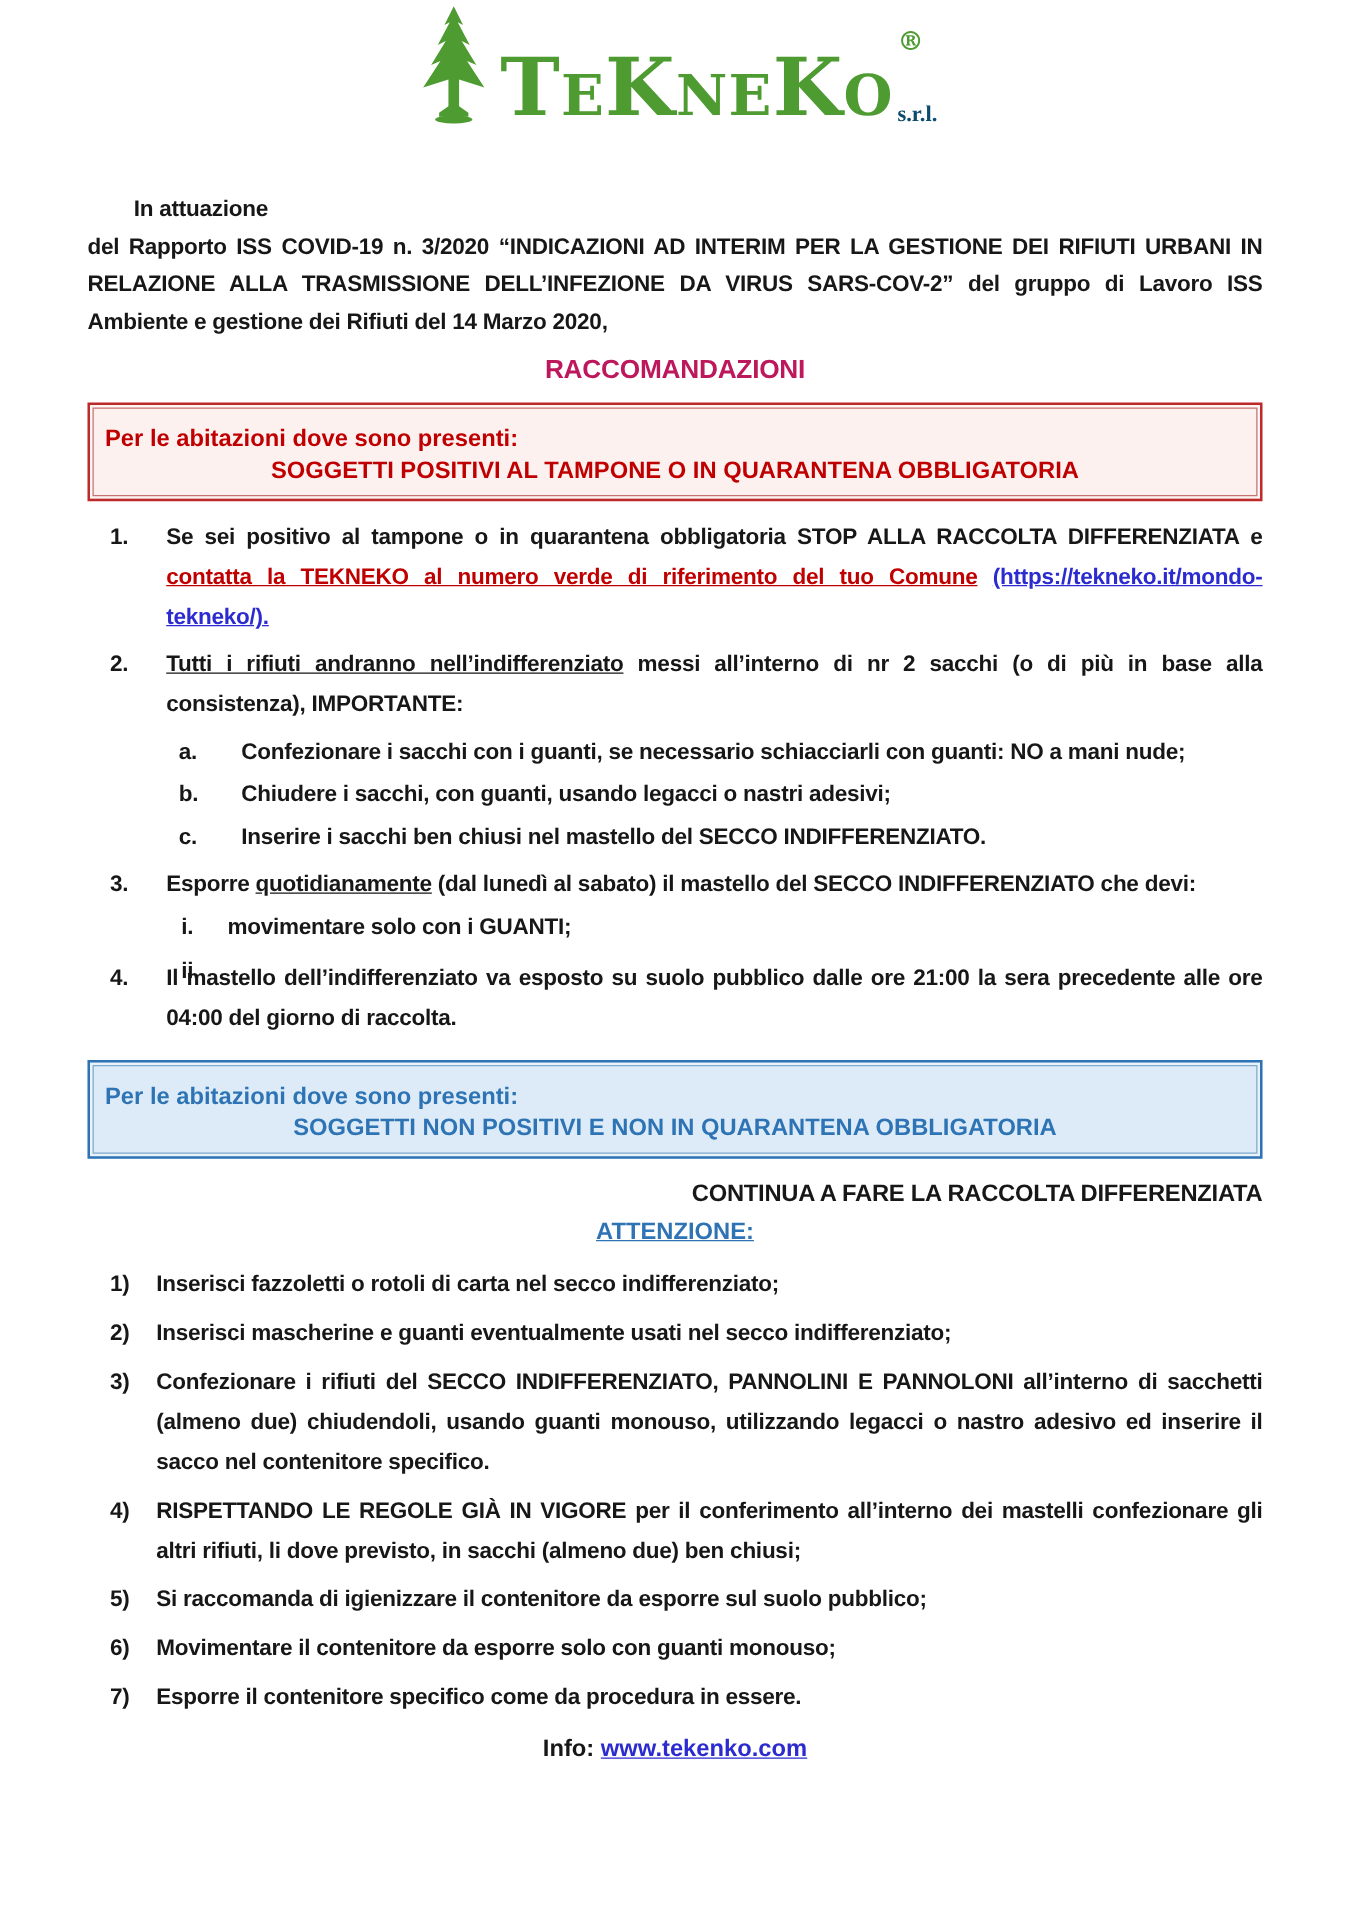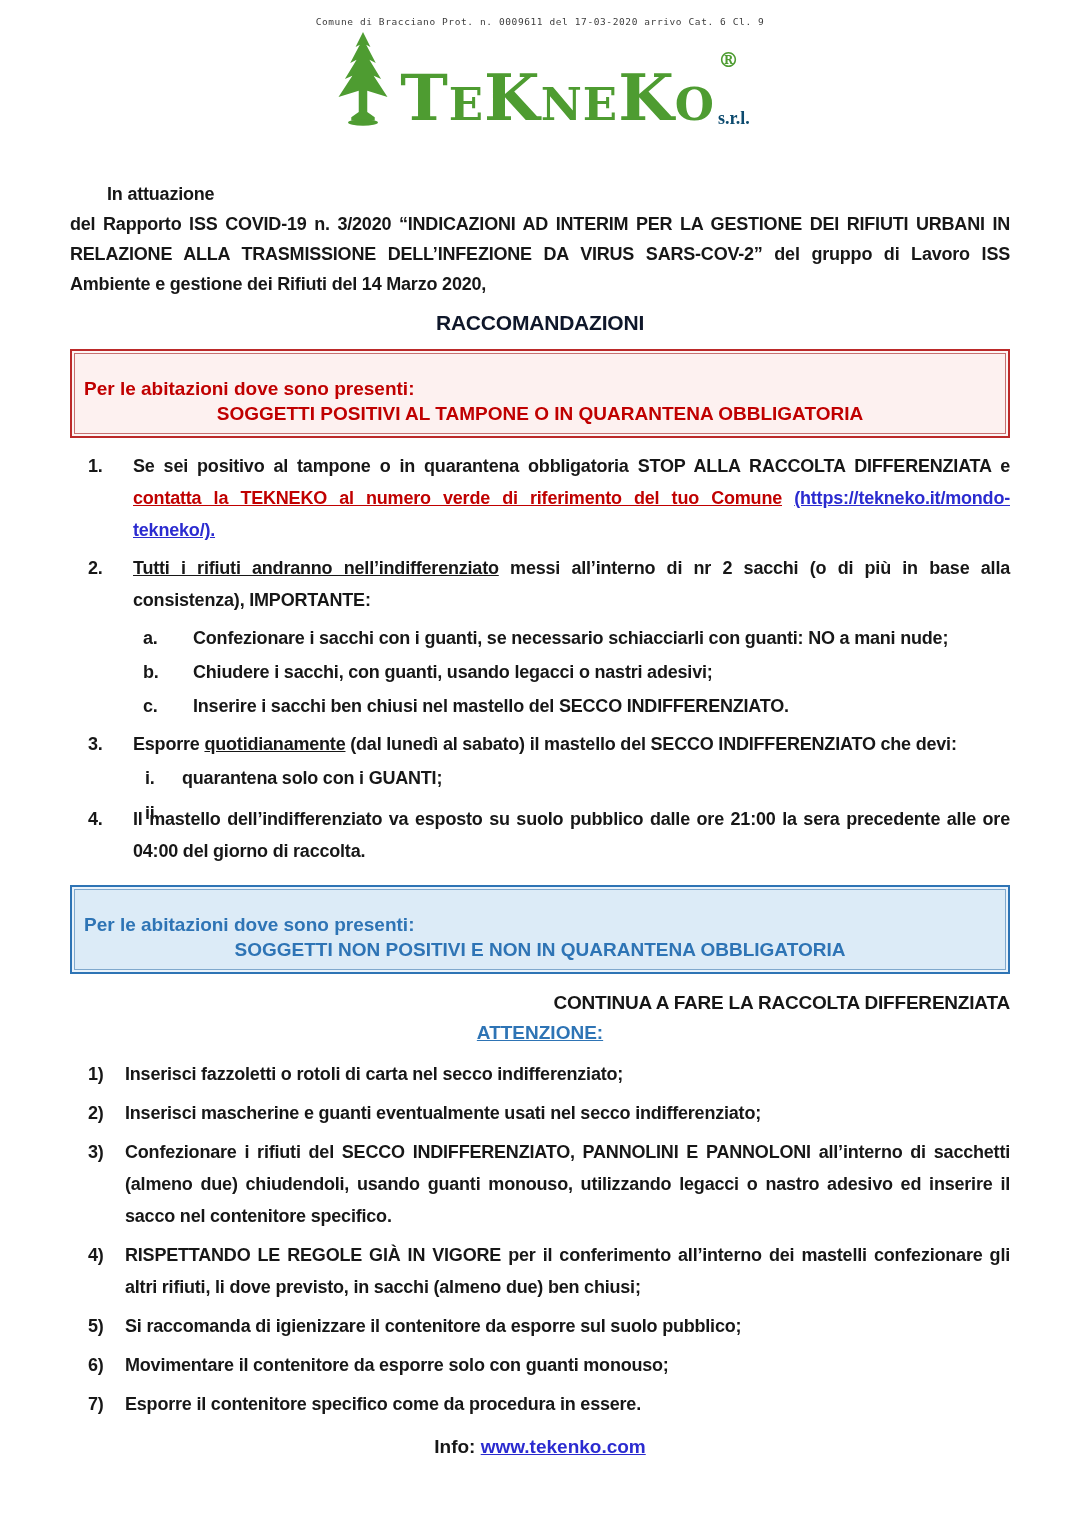--- a/index.html
+++ b/index.html
@@ -69,7 +69,6 @@
 
 <div class="page">
 
-  <div class="prot-line">Comune di Bracciano Prot. n. 0009611 del 17-03-2020 arrivo Cat. 6 Cl. 9</div>
 
   <div class="logo-row">
     <svg class="tree-svg" viewBox="0 0 60 92">

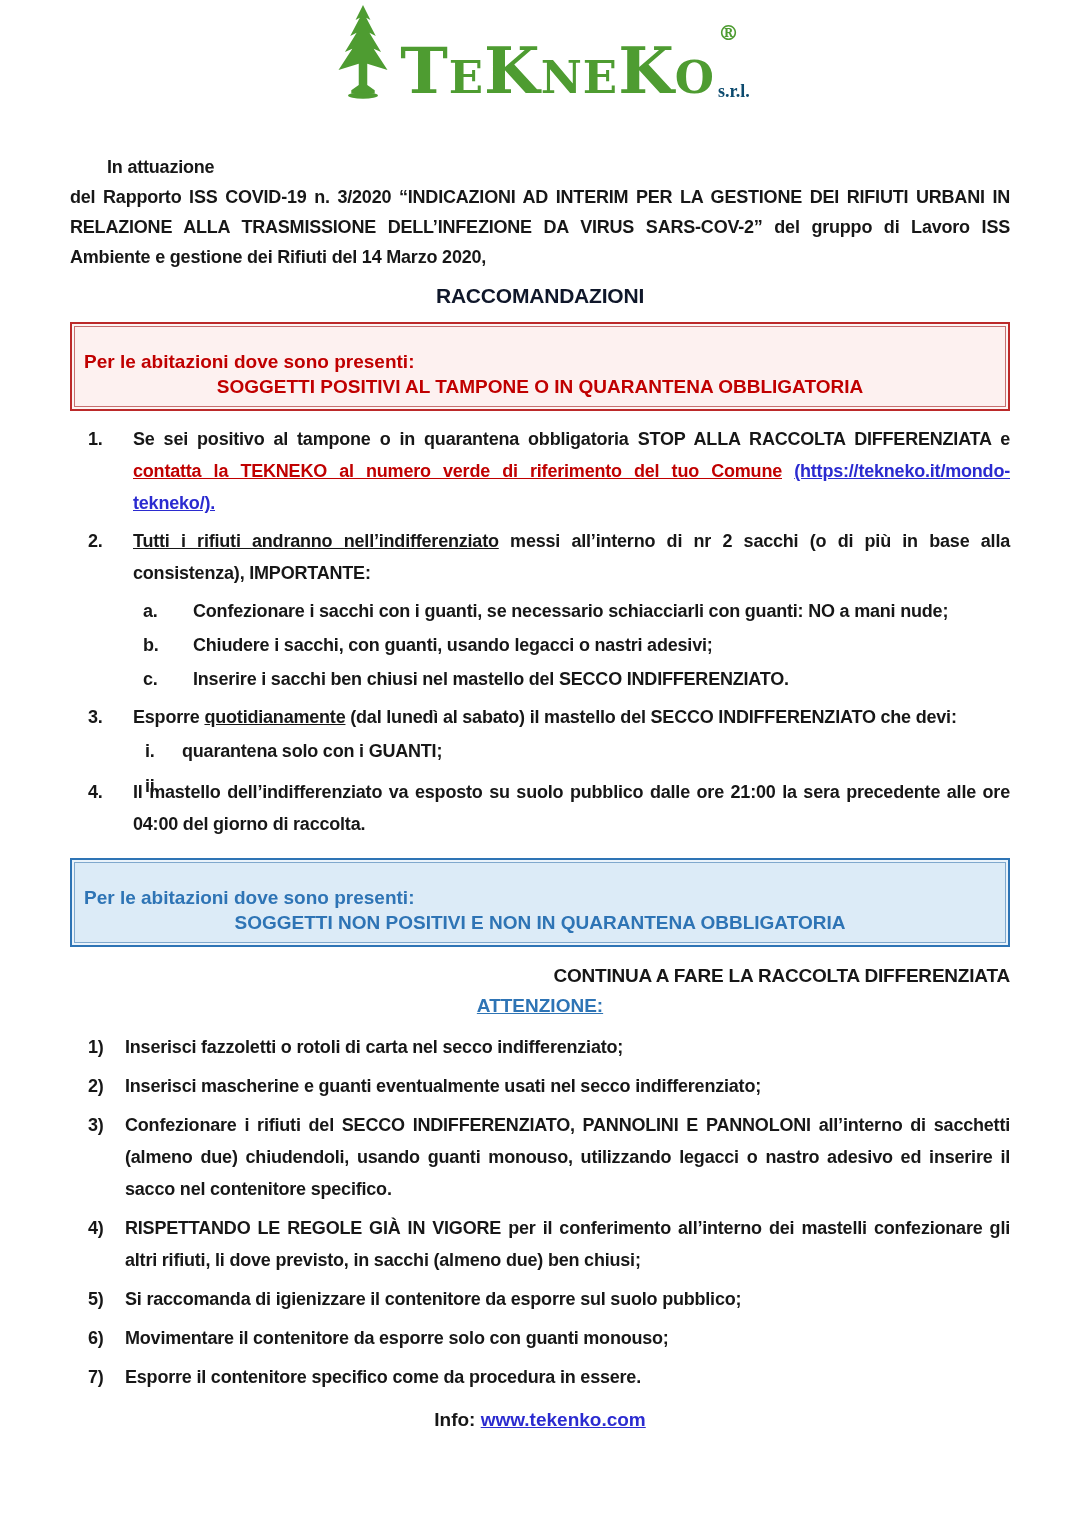--- a/index.html
+++ b/index.html
@@ -30,7 +30,7 @@
   .intro { margin-top:50px; font-weight:bold; font-size:18px; line-height:1.67; text-align:justify; letter-spacing:-.2px; }
   .intro .first-line { display:block;margin-left:37px; }
 
-  .doc-title { margin-top:12px; text-align:center; font-size:21px; font-weight:bold; color:#0f172a; letter-spacing:-.2px; }
+  .doc-title { margin-top:12px; text-align:center; font-size:21px; font-weight:bold; color:#be185d; letter-spacing:-.2px; }
 
   .alert-box {
     margin-top:14px; padding:27px 12px 11px;

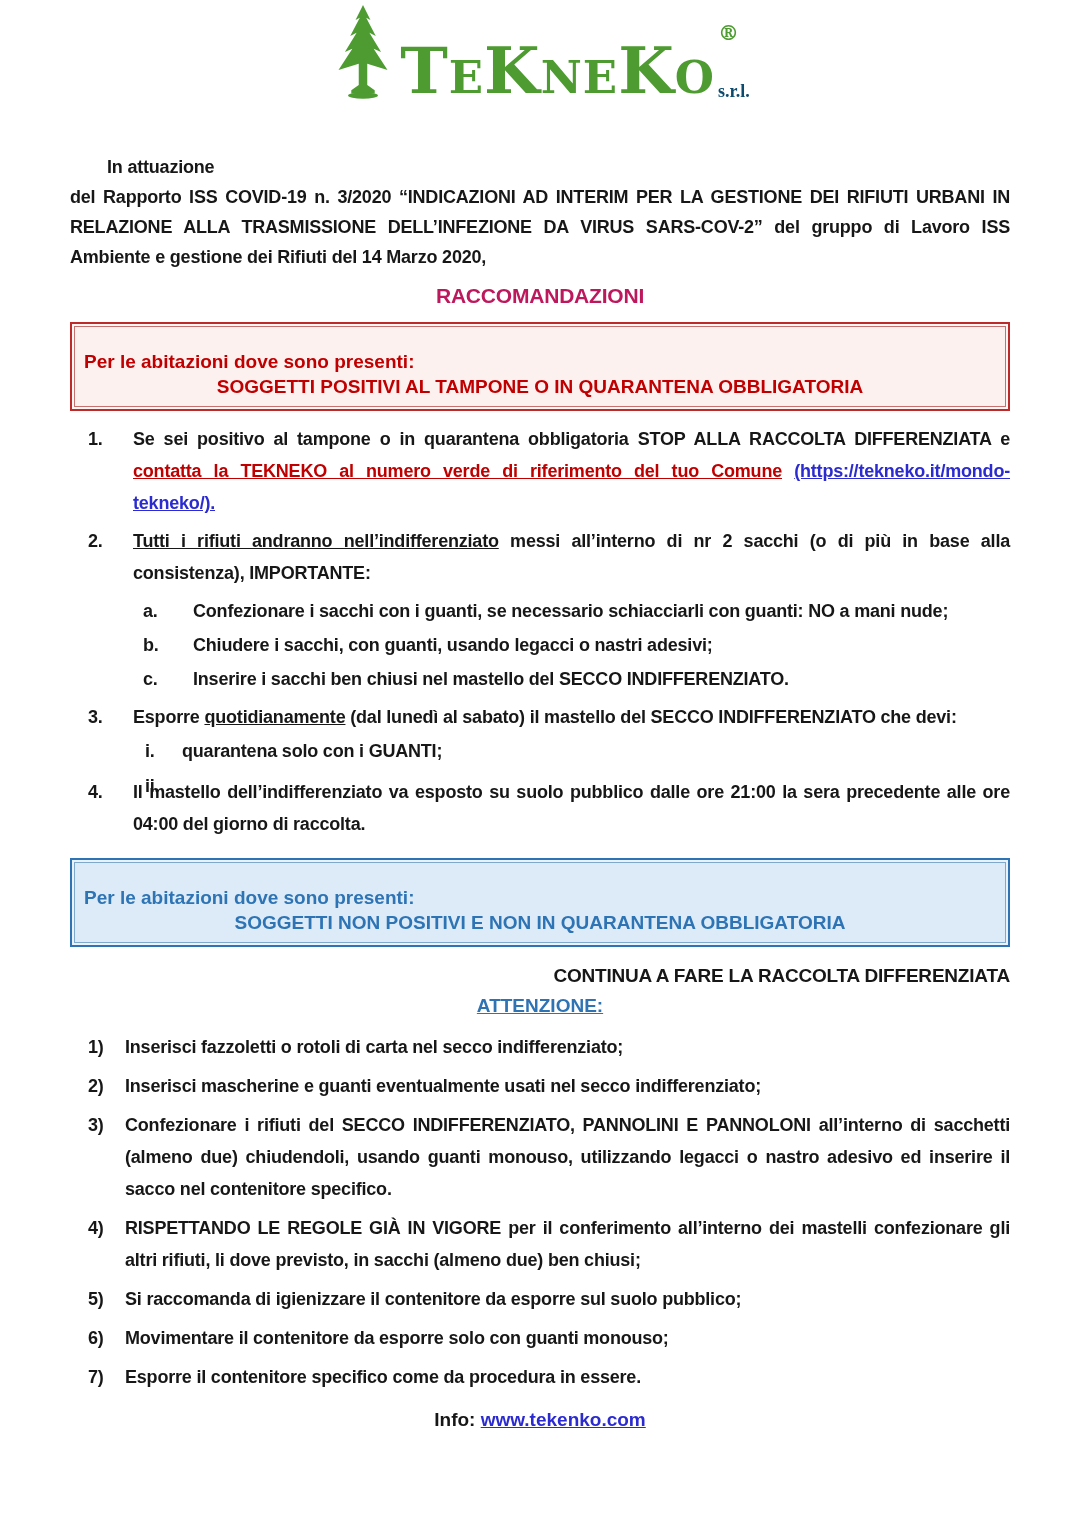--- a/index.html
+++ b/index.html
@@ -33,7 +33,7 @@
   .doc-title { margin-top:12px; text-align:center; font-size:21px; font-weight:bold; color:#be185d; letter-spacing:-.2px; }
 
   .alert-box {
-    margin-top:14px; padding:27px 12px 11px;
+    margin-top:14px; padding:17px 12px 11px;
     border:2px solid; 
   }
   .alert-box.red  { border-color:#bc2a2a; background:#fdf1f0; color:#c00000;

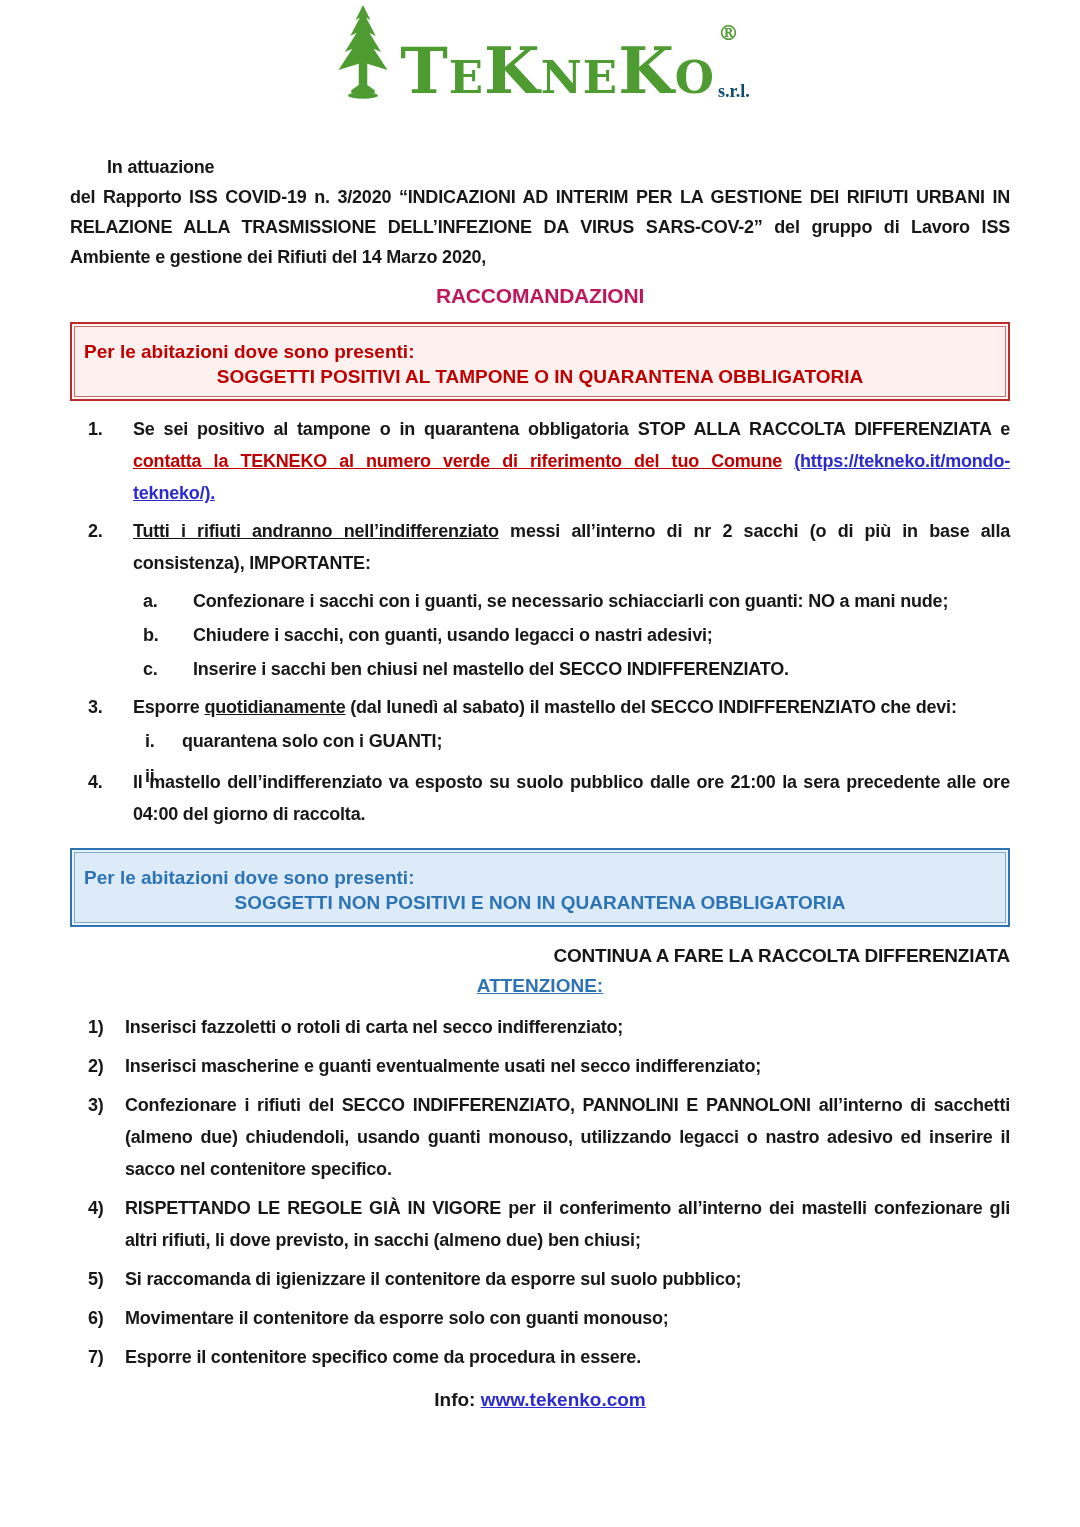--- a/index.html
+++ b/index.html
@@ -133,7 +133,7 @@
 
     <div class="li sub-rom">
       <span class="num">i.</span>
-      <span>quarantena solo con i GUANTI;</span>
+      <span>movimentare solo con i GUANTI;</span>
     </div>
     <div class="li sub-rom" style="margin-bottom:8px;">
       <span class="num">ii.</span>

